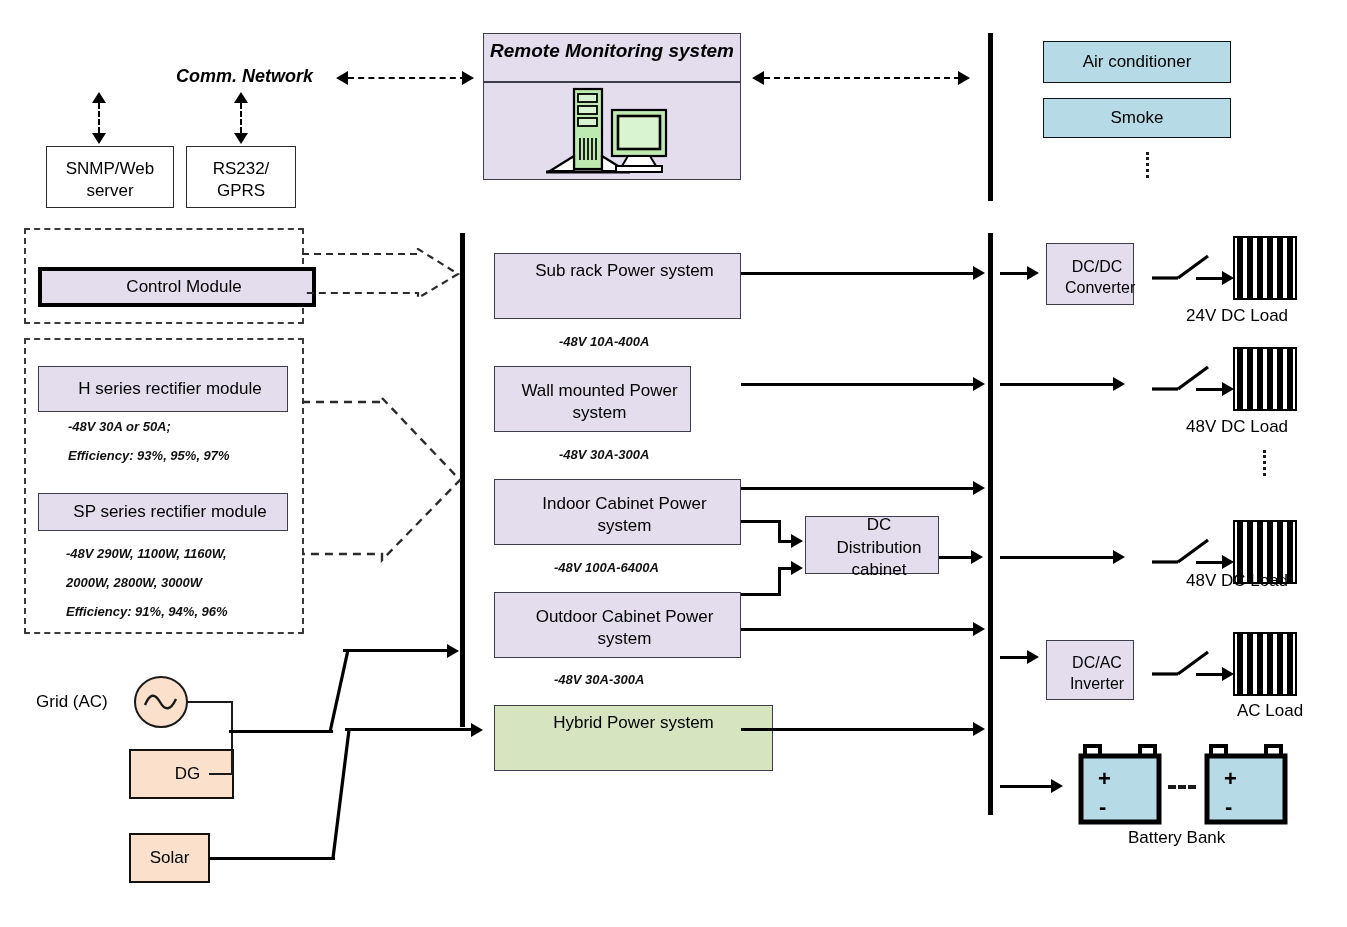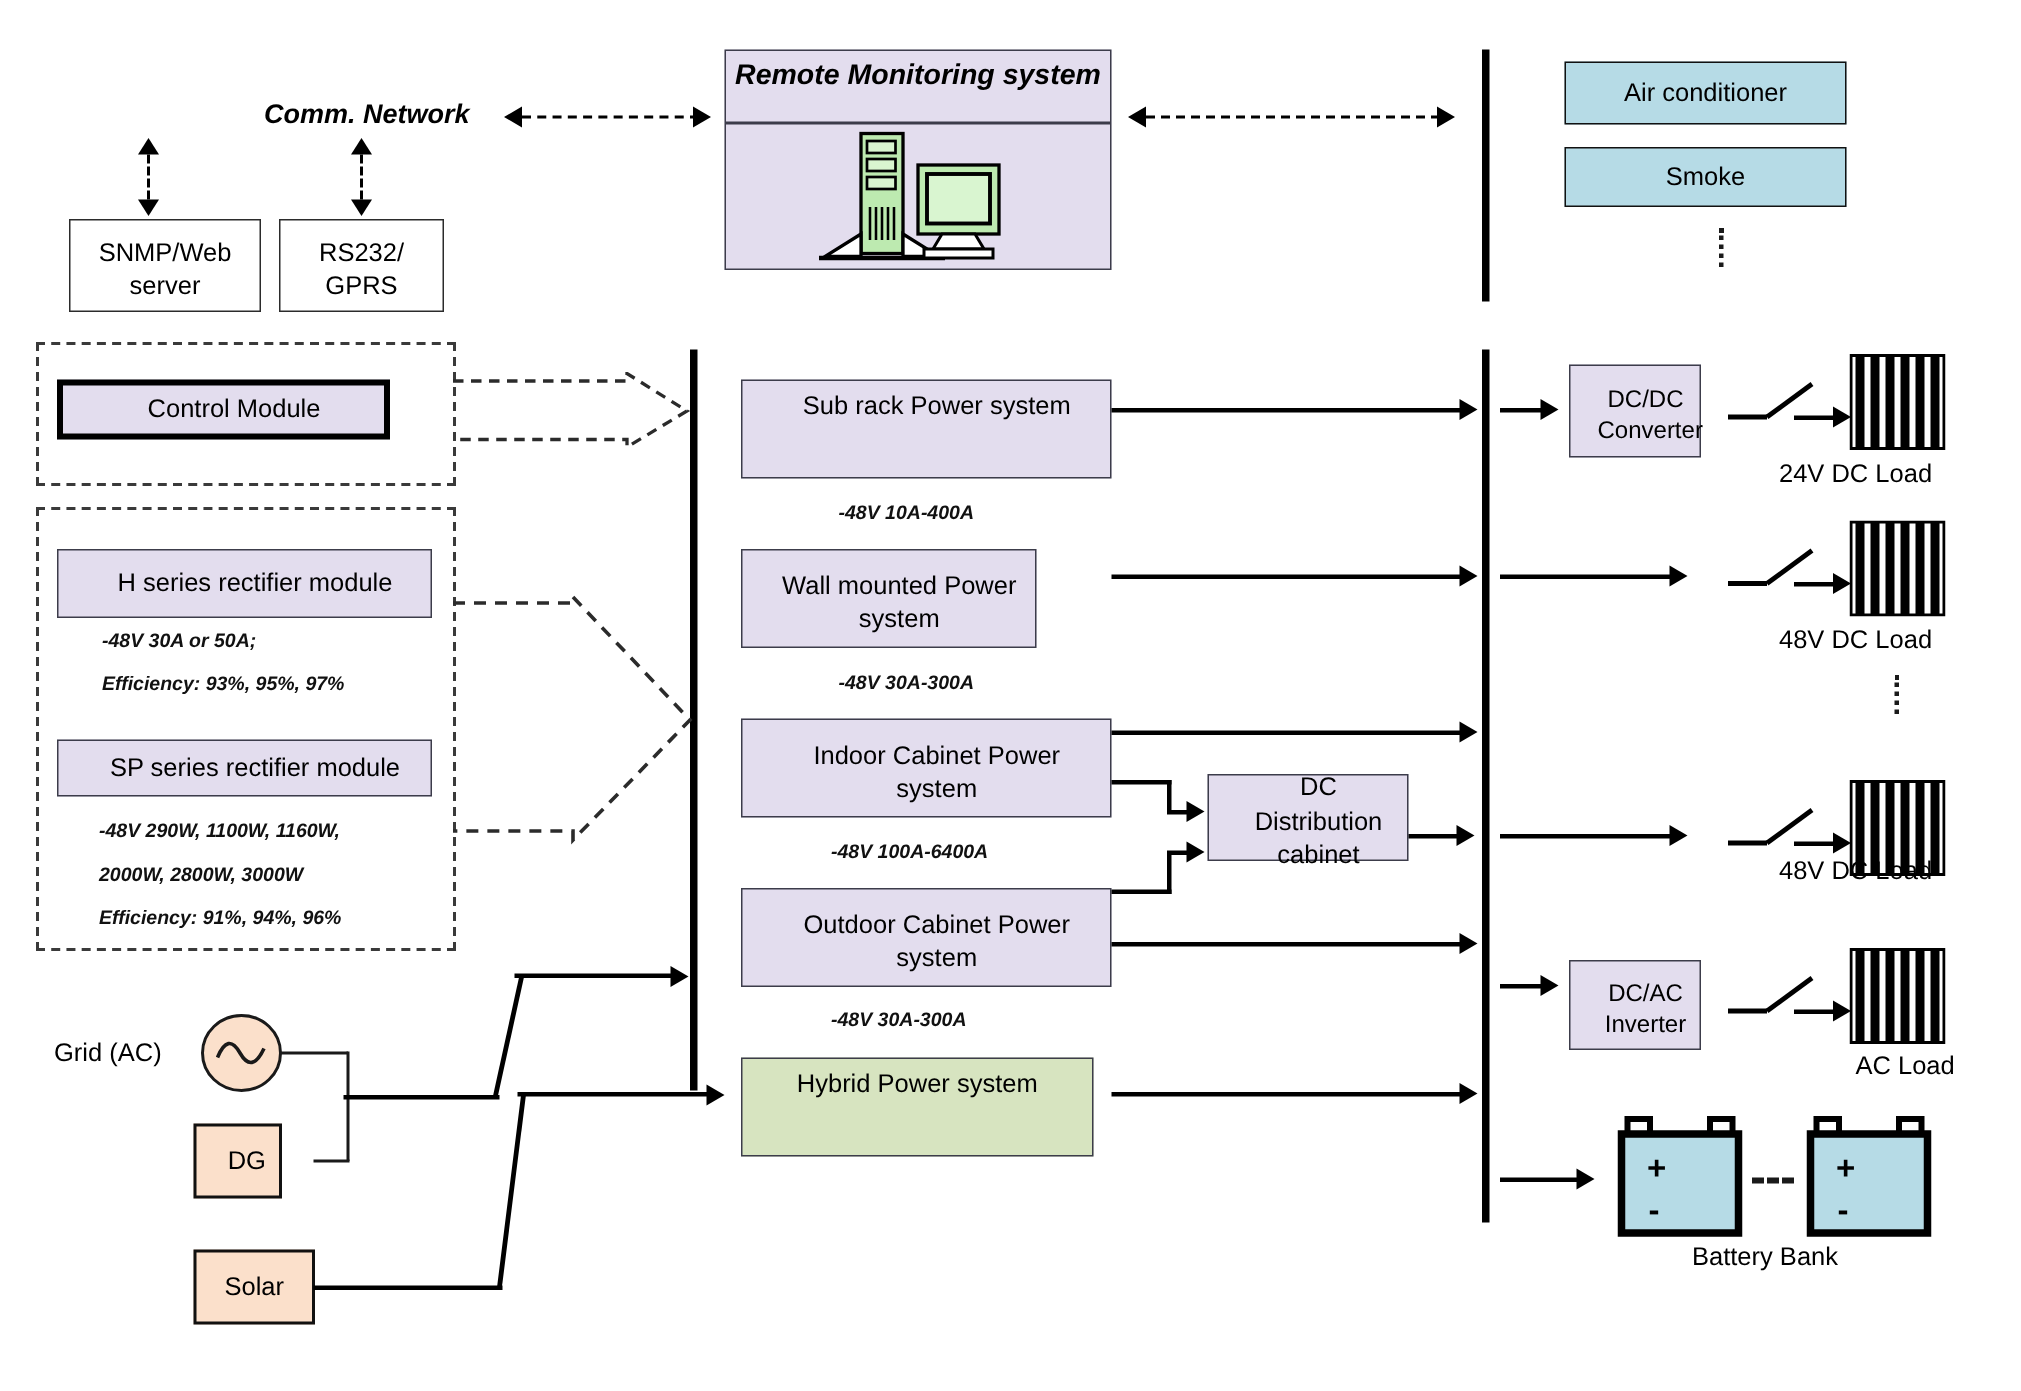--- a/index.html
+++ b/index.html
@@ -179,7 +179,7 @@
   <div class="bus" style="left:460px; top:233px; height:494px;"></div>
 
   <div class="dashgroup" style="left:24px; top:228px; width:280px; height:96px;"></div>
-  <div class="box lav thick center-v" style="left:38px; top:253px; width:222px; height:40px;">
+  <div class="box lav thick center-v" style="left:38px; top:267px; width:278px; height:40px;">
     <span>Control Module</span>
   </div>
 

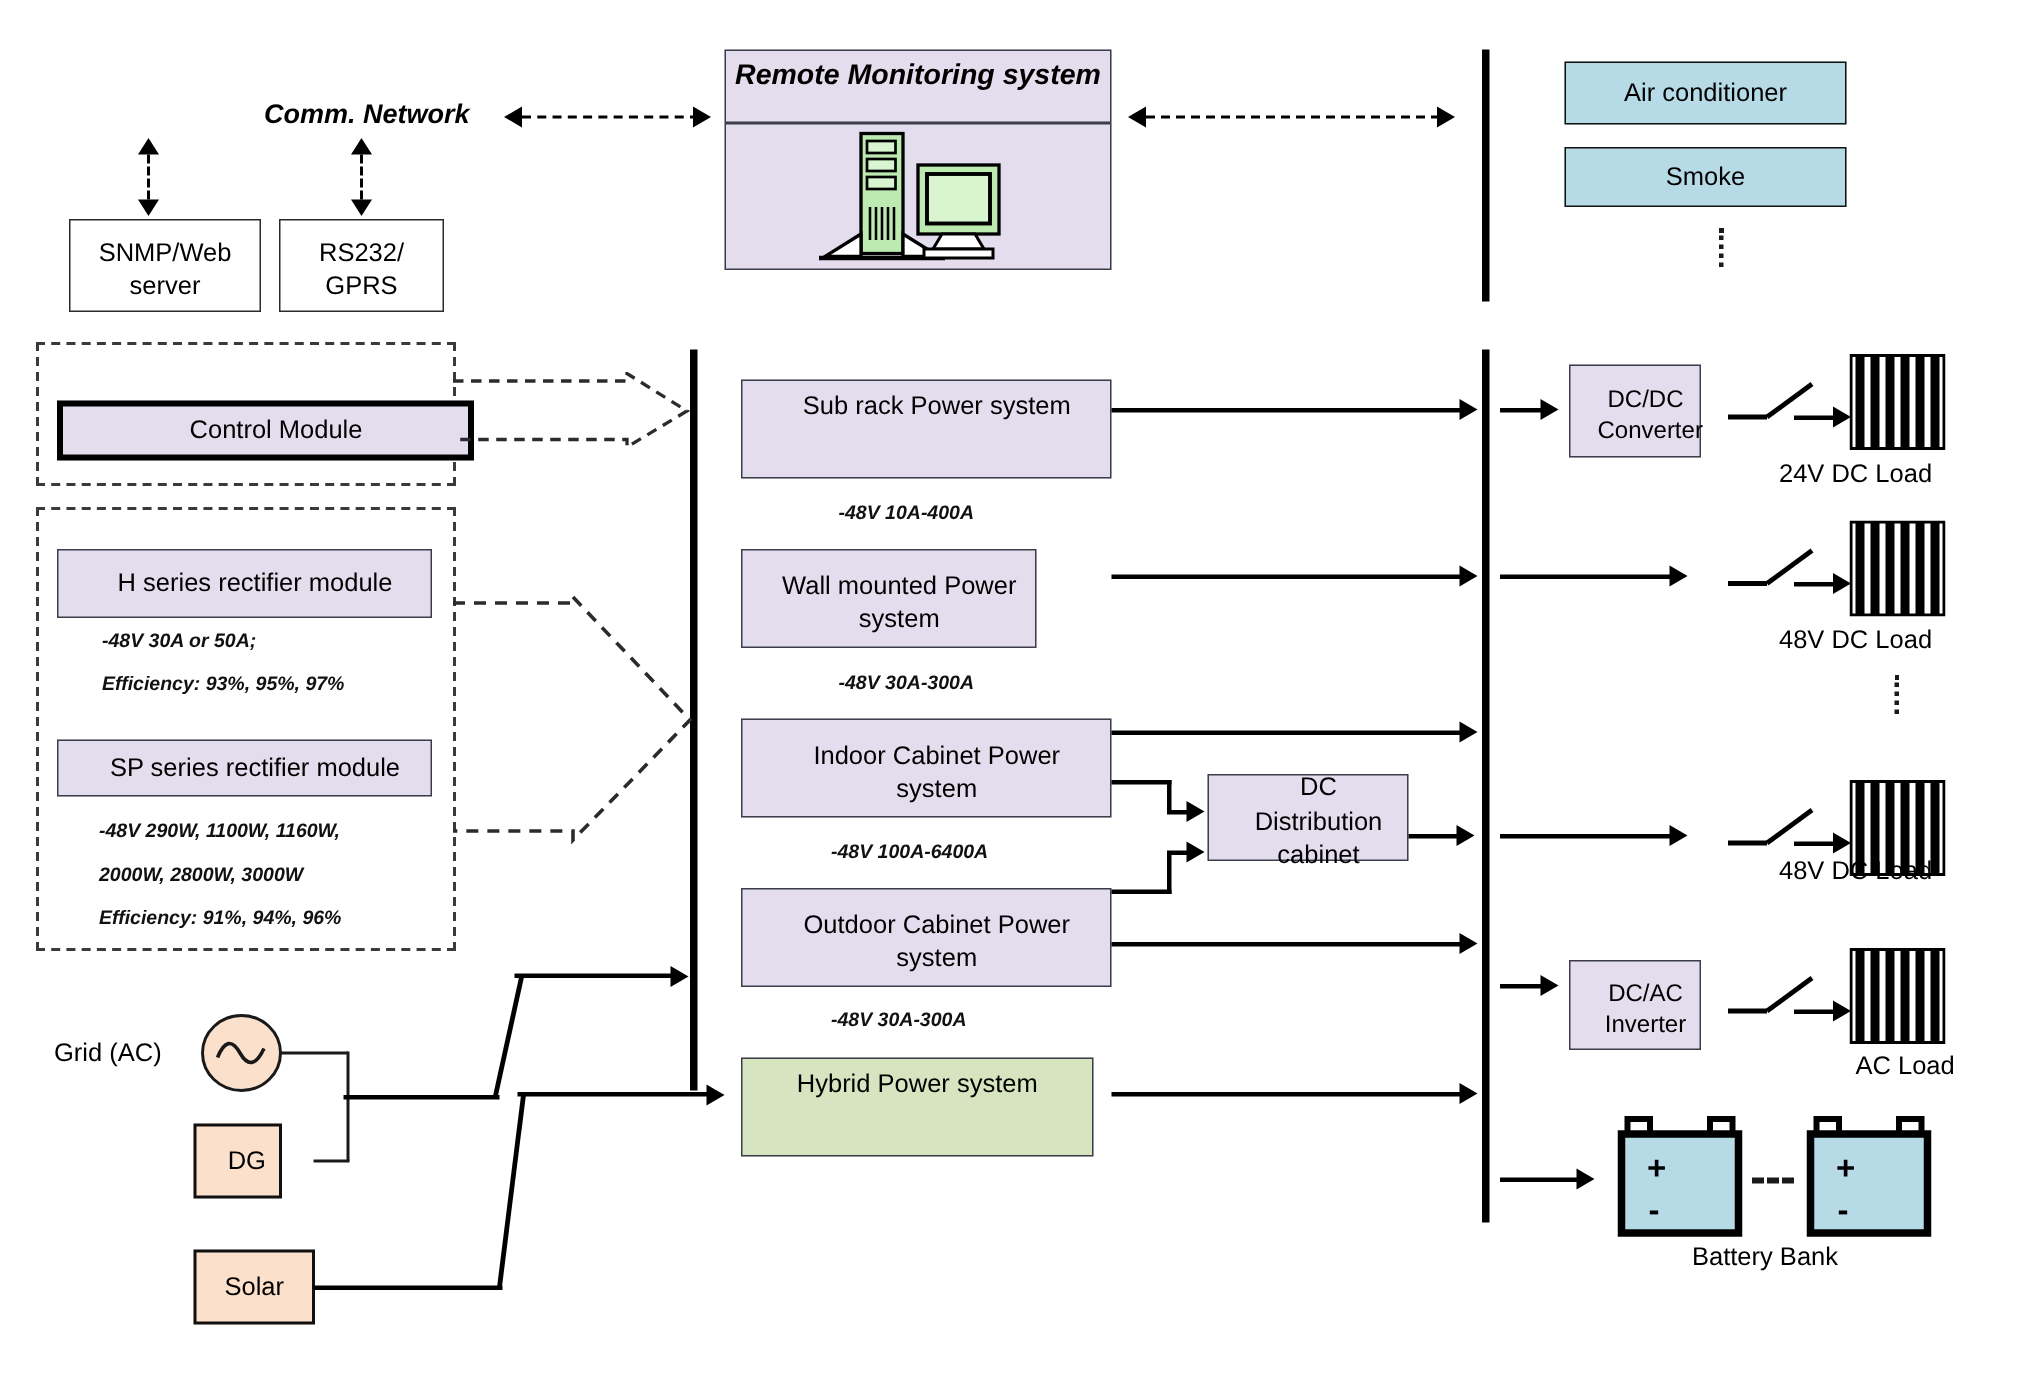--- a/index.html
+++ b/index.html
@@ -260,7 +260,7 @@
   </div>
   <div class="spec" style="left:554px; top:672px;">-48V 30A-300A</div>
 
-  <div class="box green" style="left:494px; top:705px; width:235px; height:66px;">
+  <div class="box green" style="left:494px; top:705px; width:279px; height:66px;">
     <span>Hybrid Power system</span>
   </div>
 

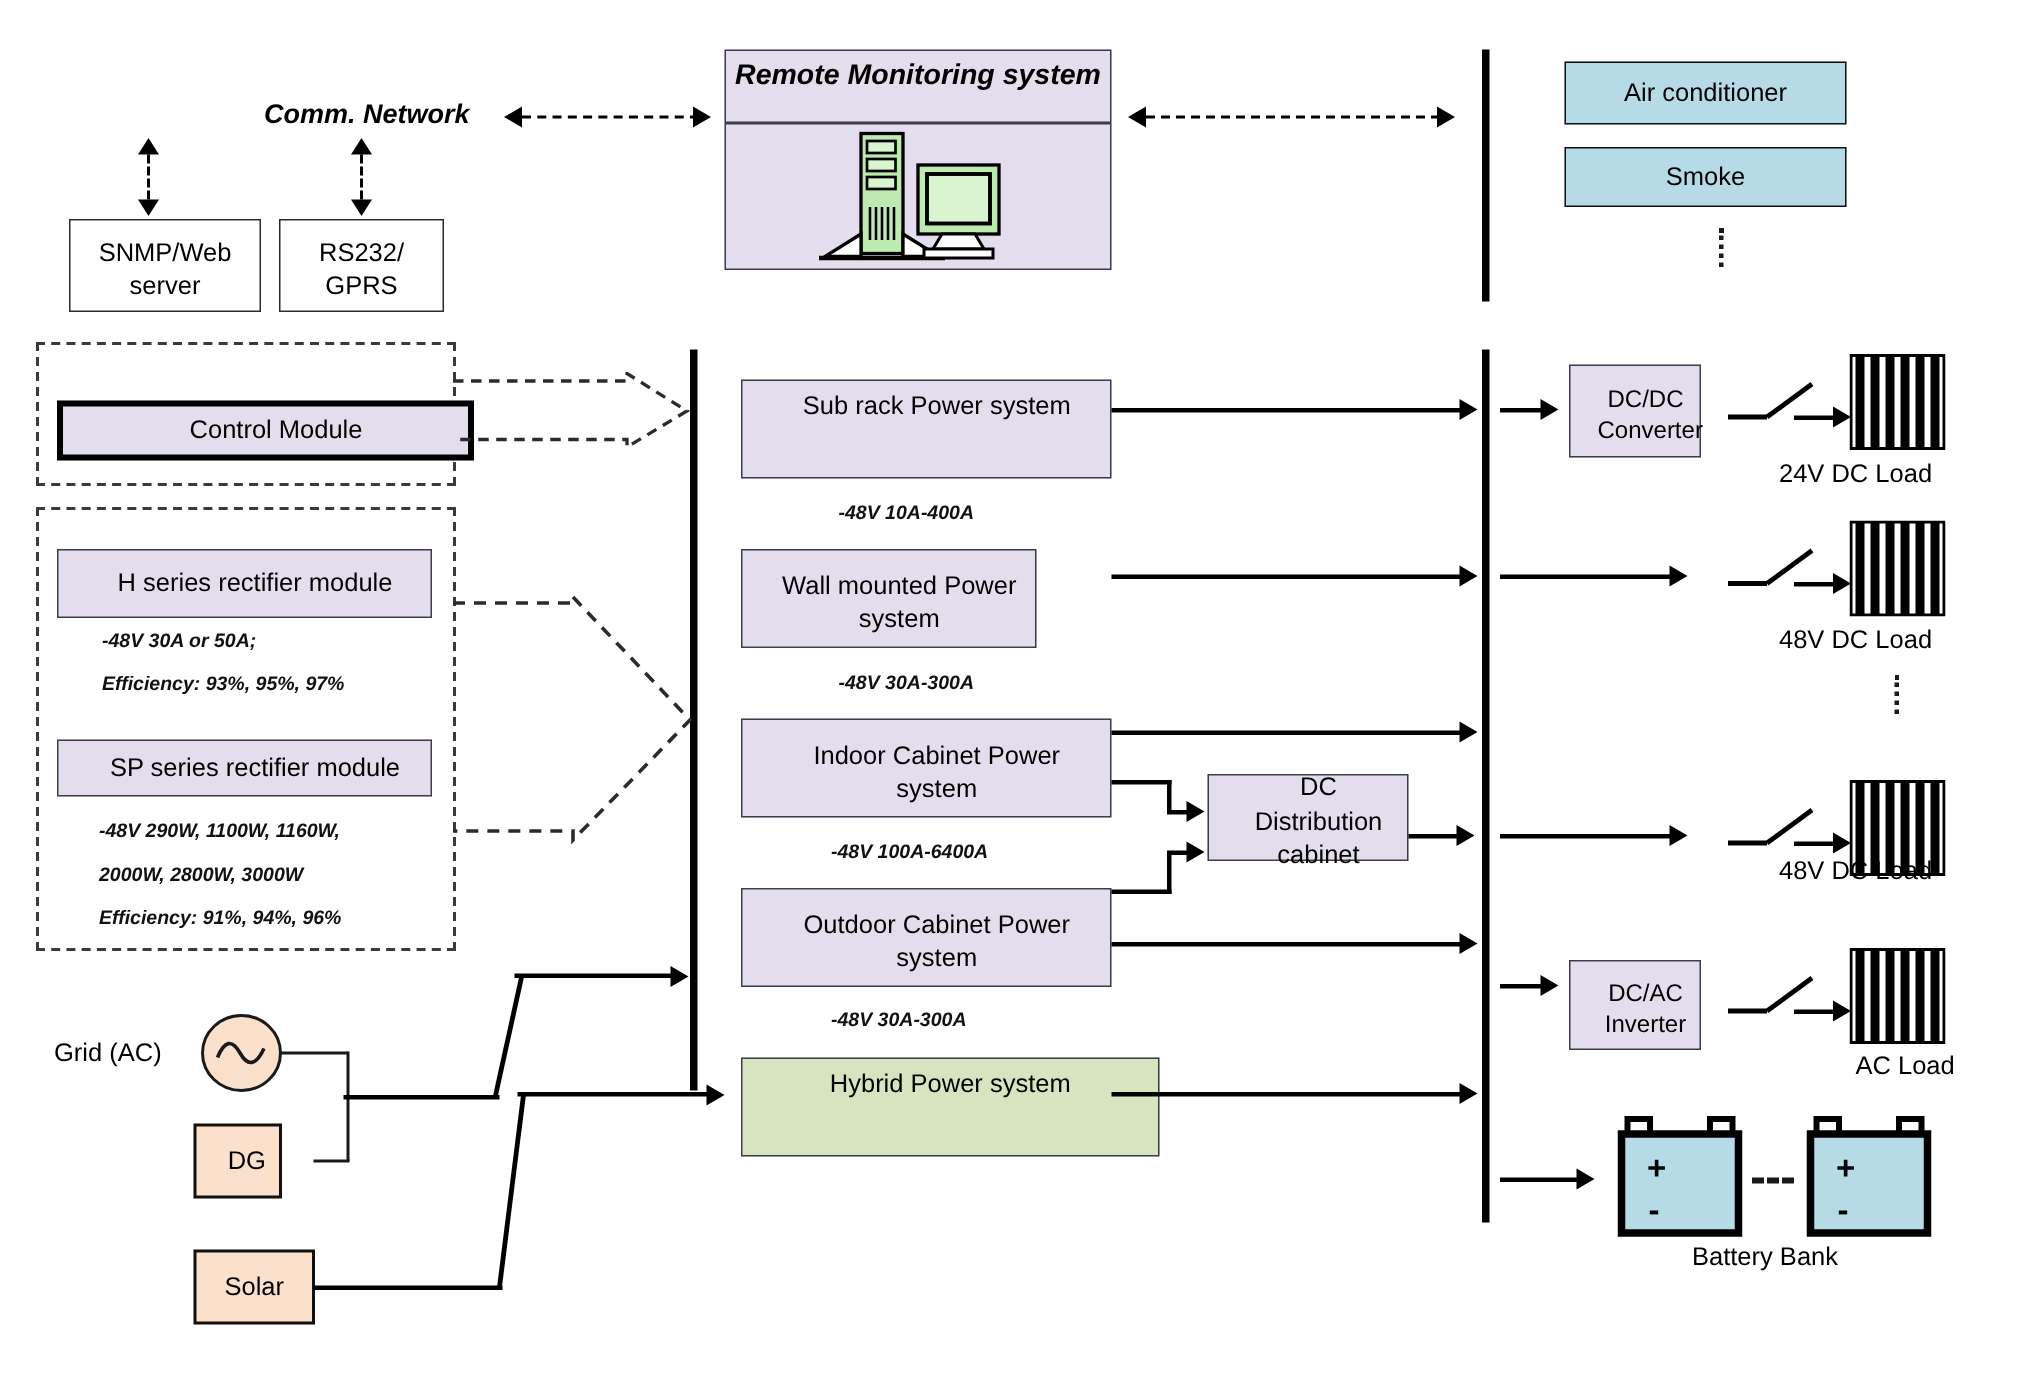--- a/index.html
+++ b/index.html
@@ -212,7 +212,7 @@
     <path d="M12 31 Q19 14 27 28 Q35 42 43 25" fill="none" stroke="#1a1a1a" stroke-width="2.4"></path>
   </svg>
 
-  <div class="box peach center-v" style="left:129px; top:749px; width:59px; height:50px;padding-left:16px;">
+  <div class="box peach center-v" style="left:129px; top:749px; width:105px; height:50px;padding-left:16px;">
     <span>DG</span>
   </div>
   <div class="box peach center-v" style="left:129px; top:833px; width:81px; height:50px;">

